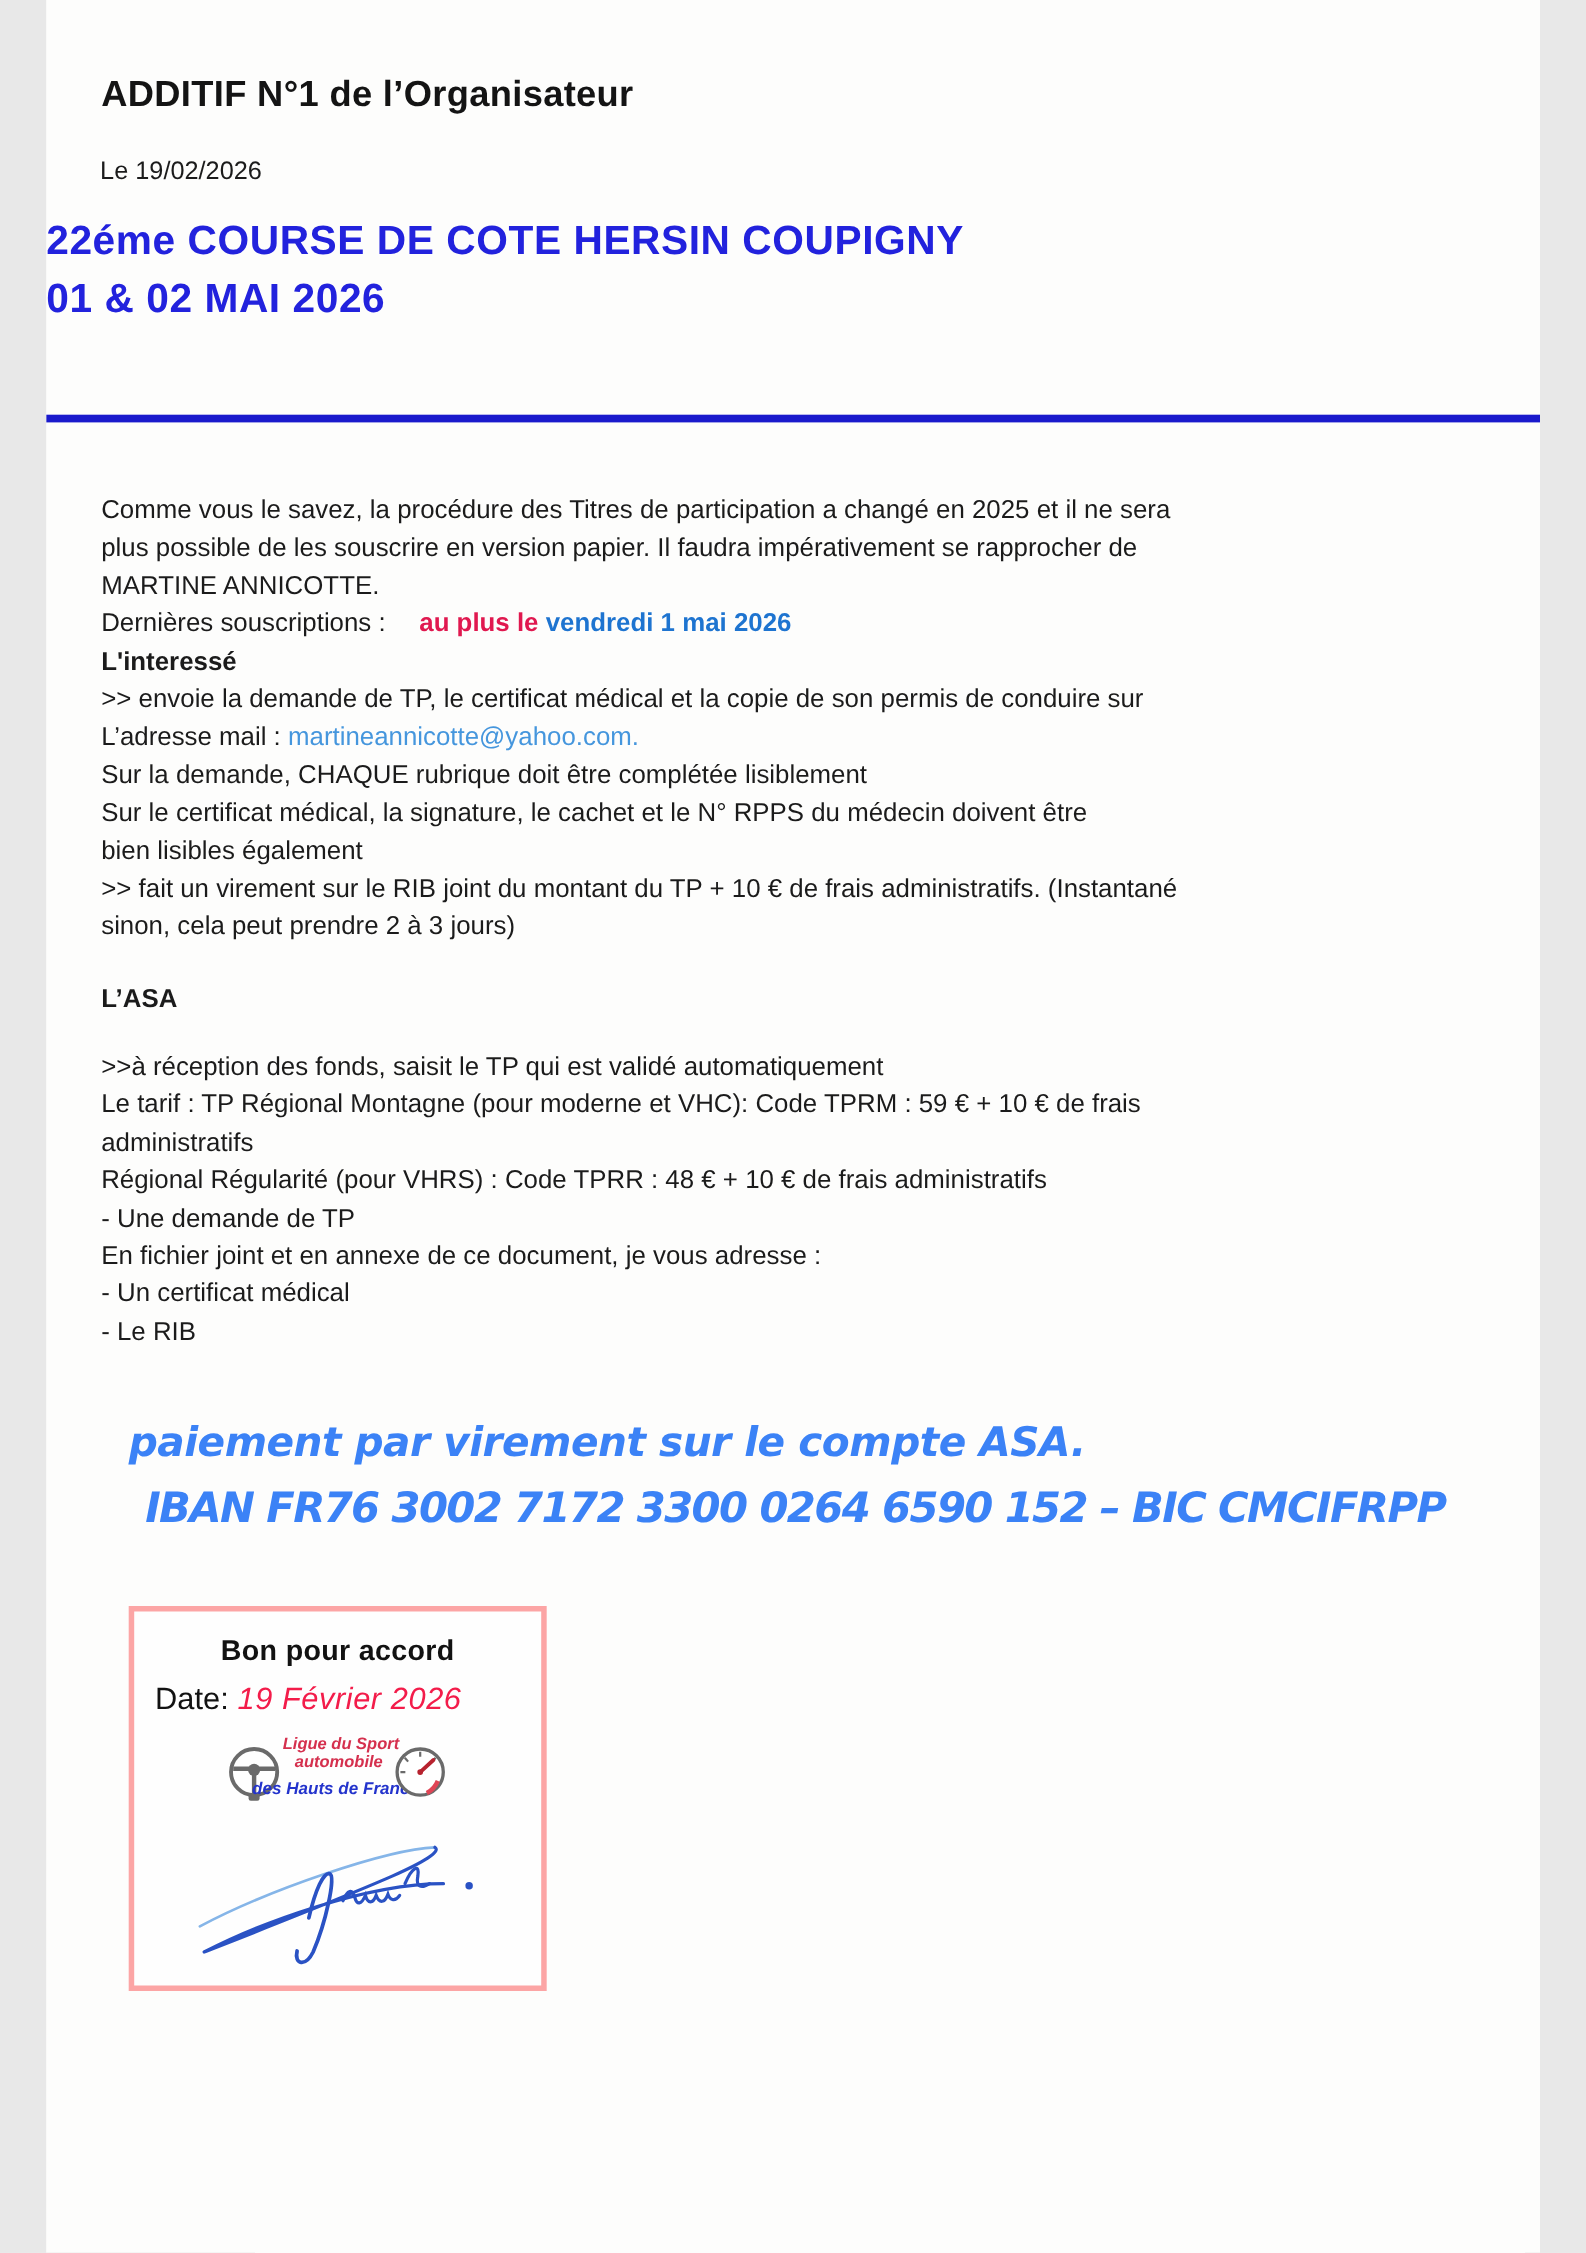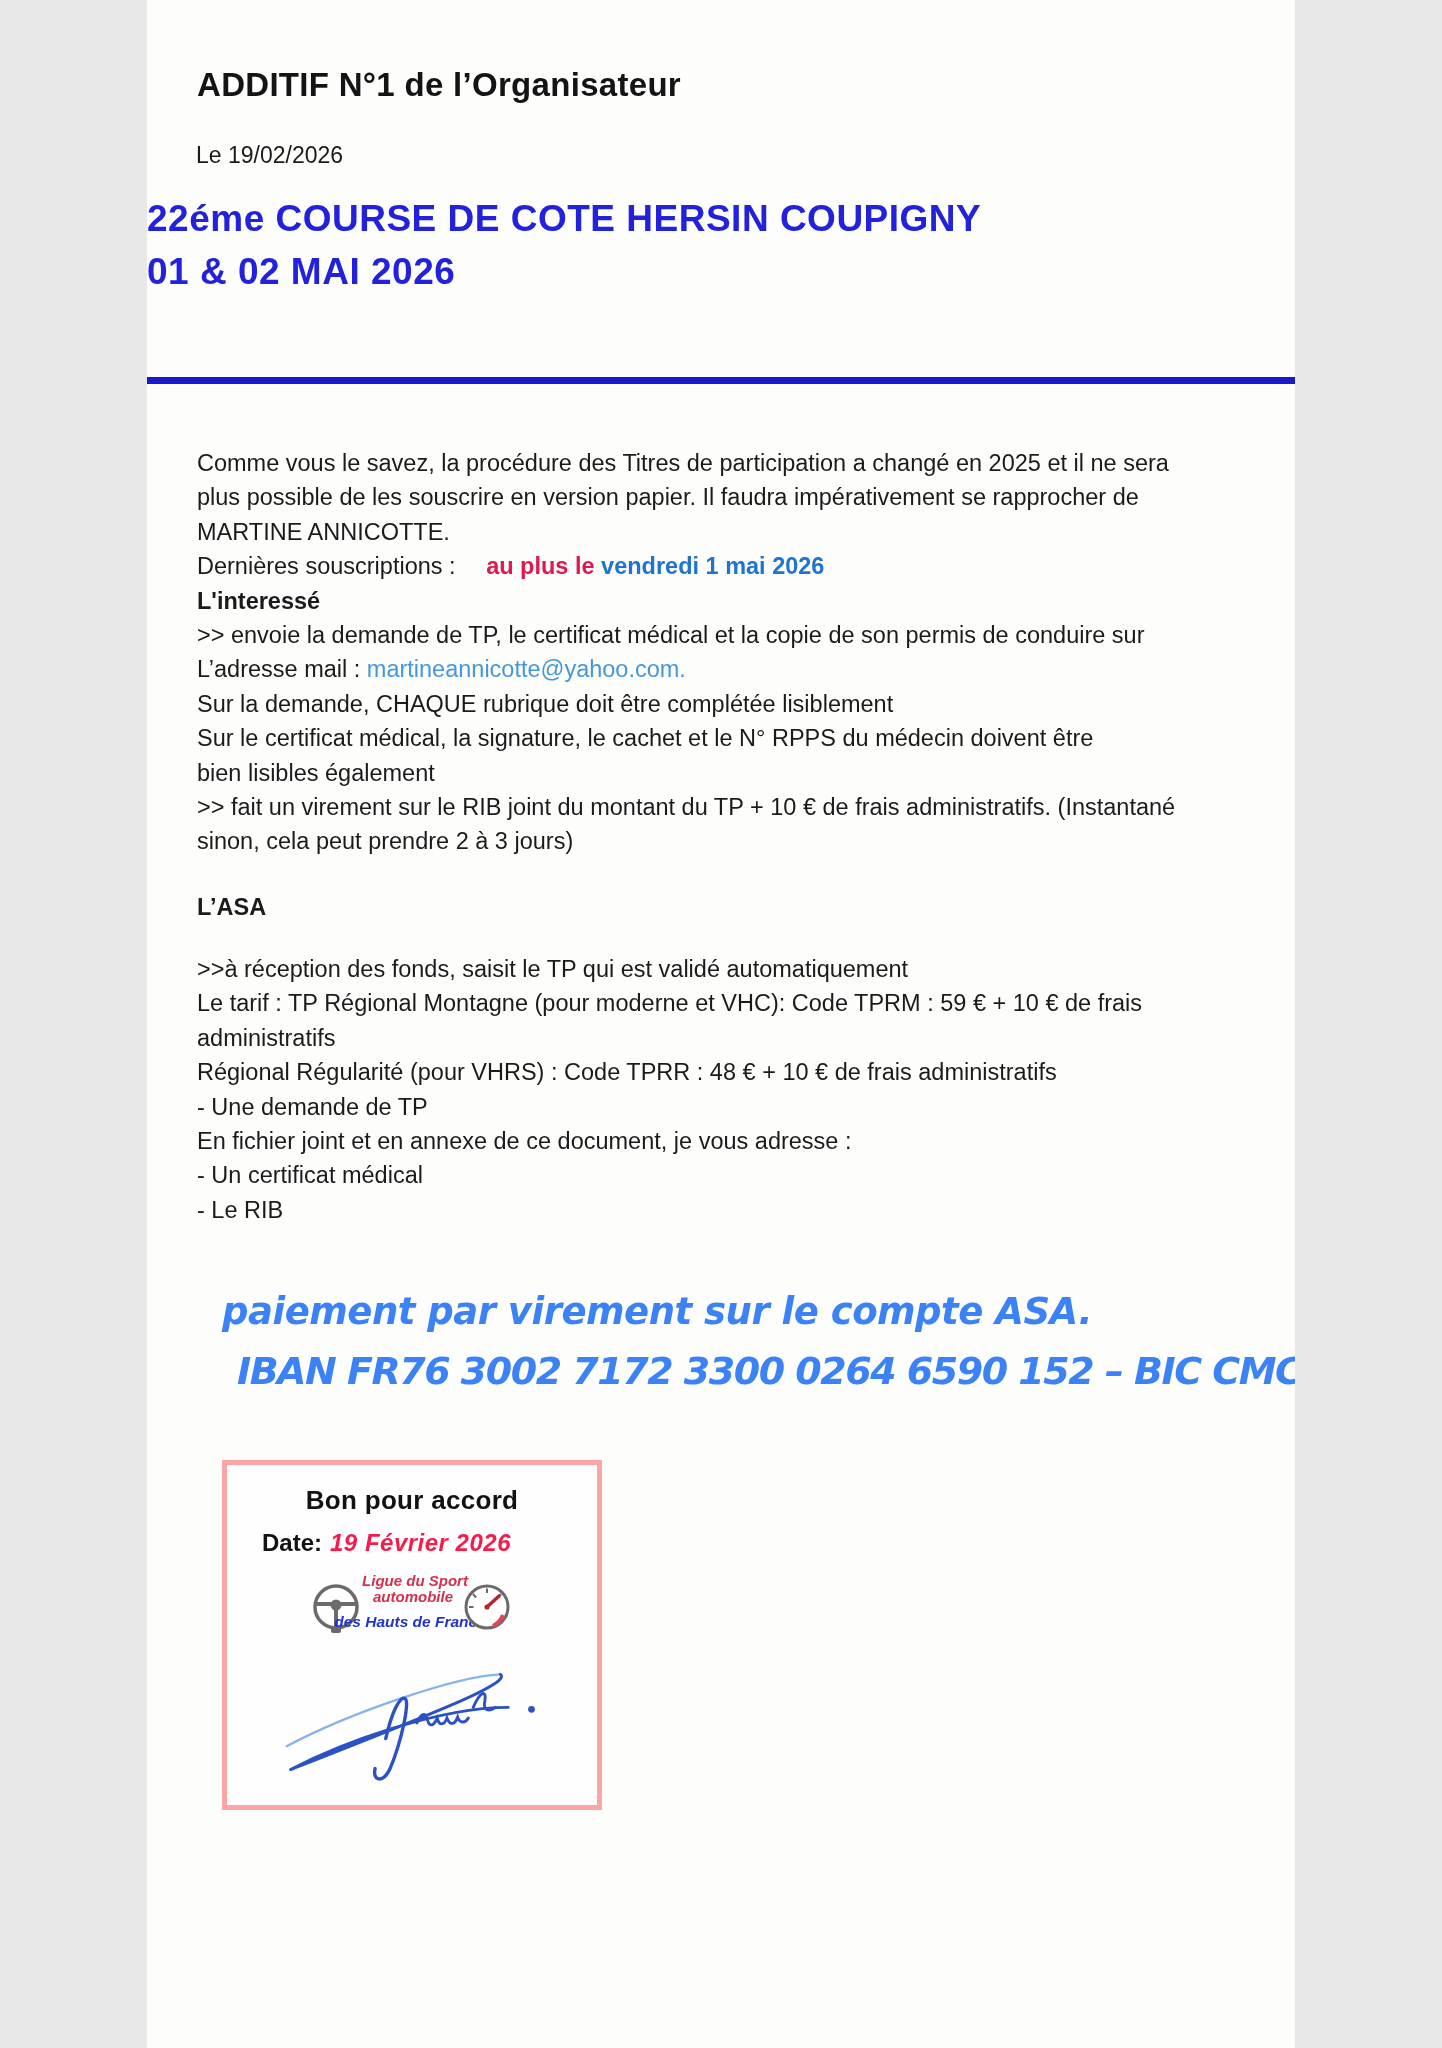--- a/index.html
+++ b/index.html
@@ -4,7 +4,7 @@
 <style>
   html,body{margin:0;padding:0;background:#e8e8e8;}
   .page{
-    position:relative;width:1148px;height:2048px;margin:0 auto;
+    position:relative;width:1358px;height:2048px;margin:0 auto;
     background:#fdfdfc;overflow:hidden;
     font-family:"Liberation Sans",sans-serif;color:#1b1b1b;
   }

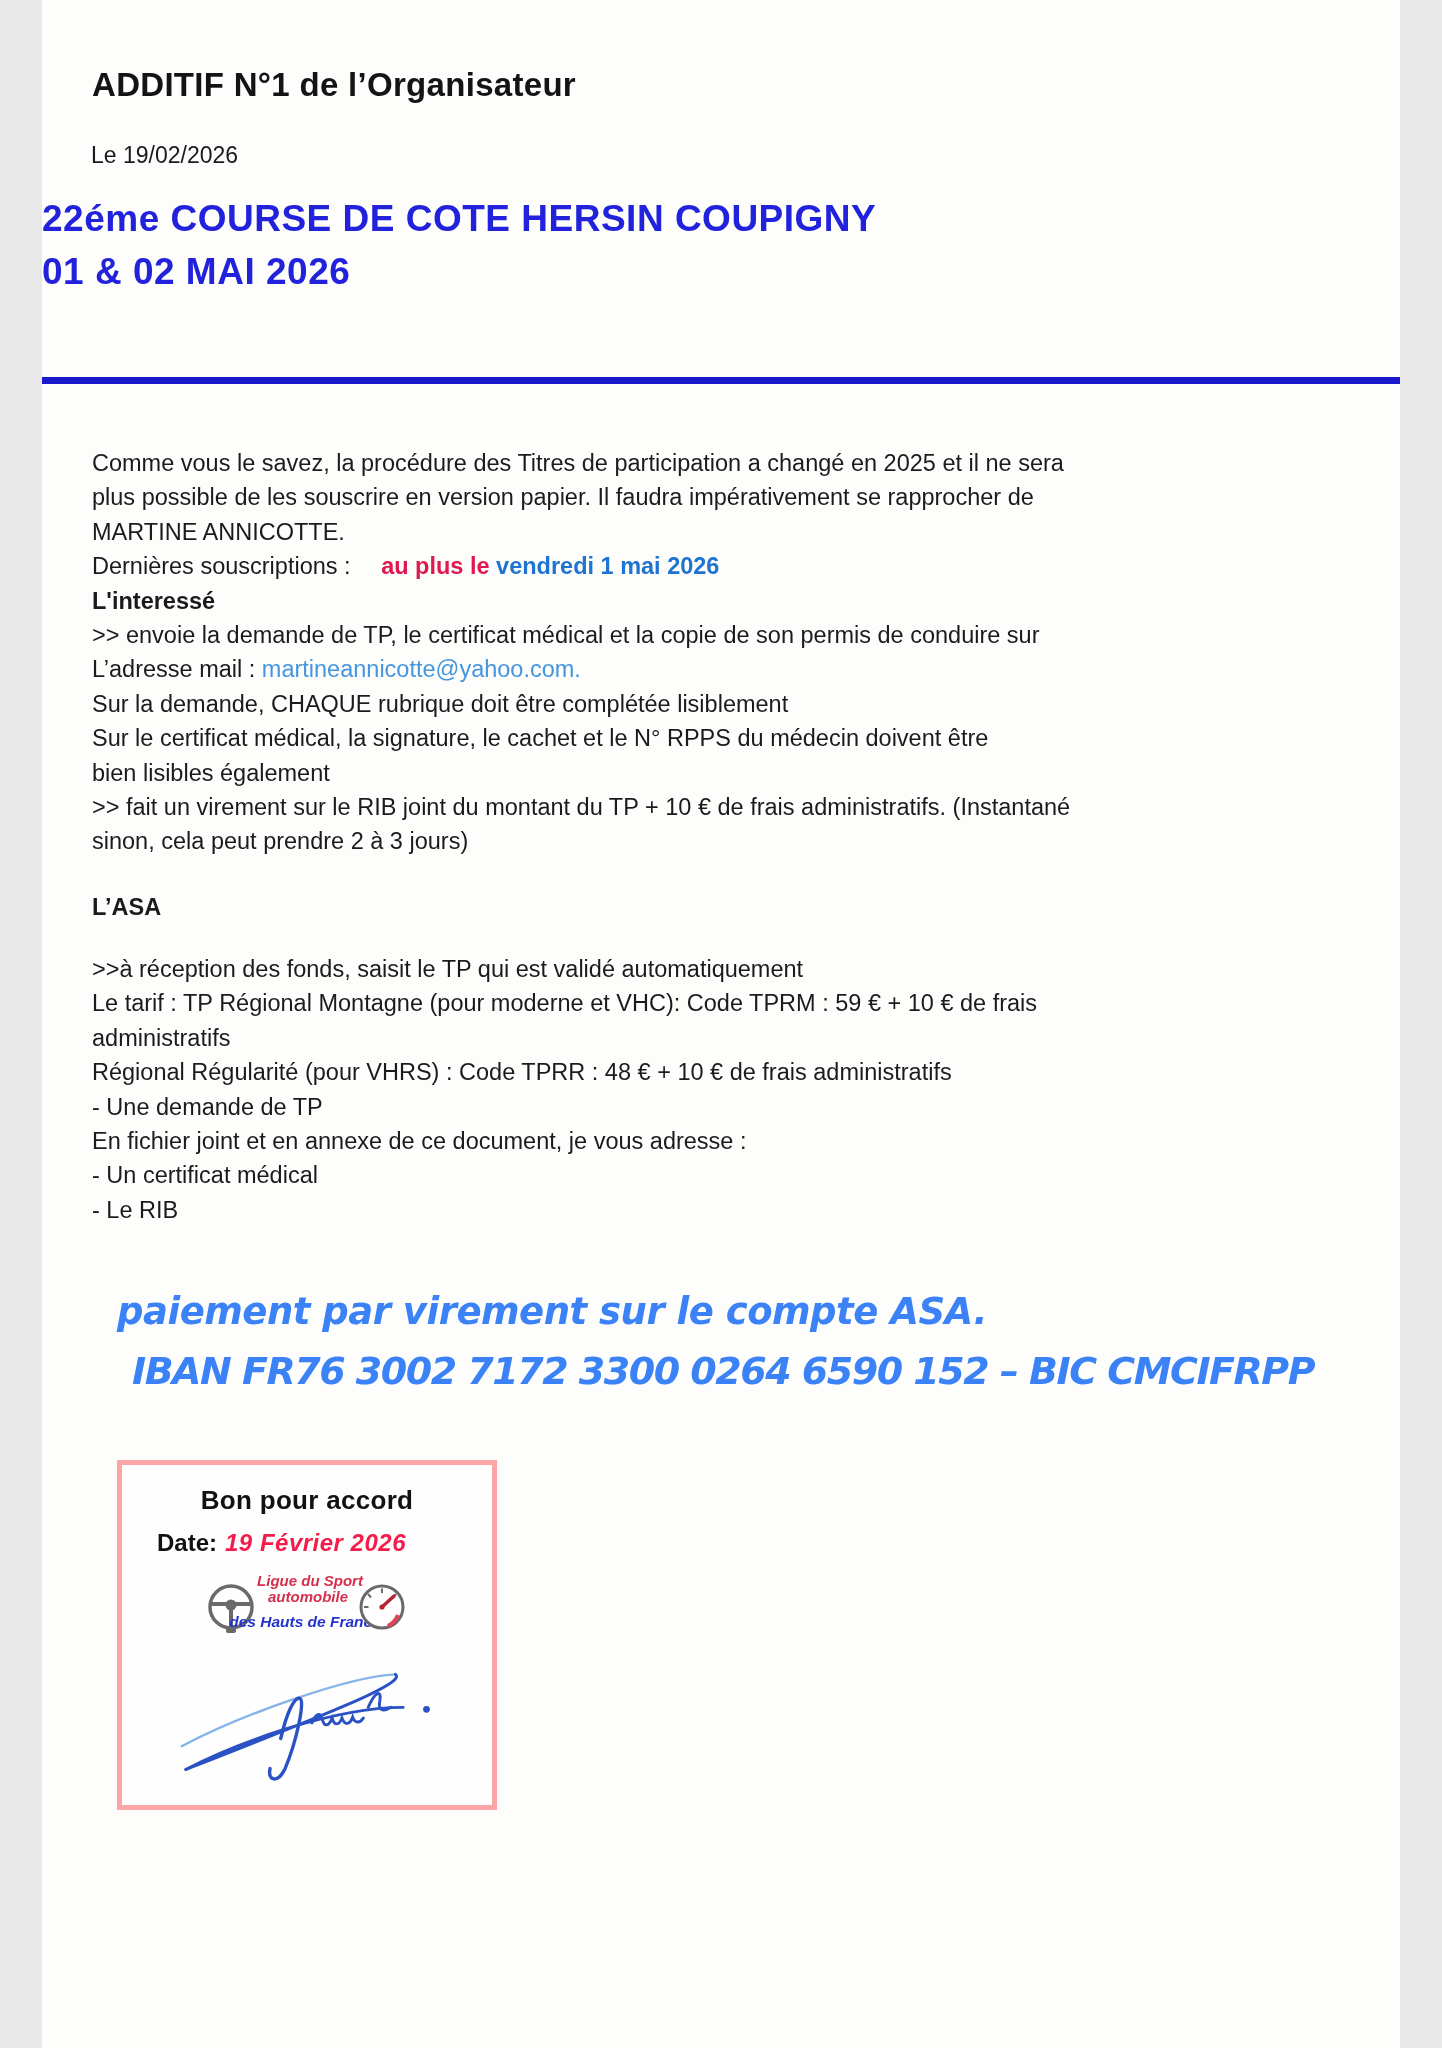--- a/index.html
+++ b/index.html
@@ -42,7 +42,7 @@
     border:5px solid #fca5a5;background:#fefefe;
   }
   .approval-title{margin-top:20px;text-align:center;font-size:26px;font-weight:bold;color:#121212;letter-spacing:.3px;}
-  .approval-date{margin-top:13px;margin-left:35px;font-size:24px;font-weight:bold;color:#121212;}
+  .approval-date{margin-top:13px;margin-left:19px;font-size:28px;font-weight:normal;color:#121212;}
   .approval-date .red-date{color:#f31c4a;font-style:italic;margin-left:8px;letter-spacing:.5px;}
   .league-logo{margin:12px auto 0;width:214px;}
   .signature{margin:2px auto 0;width:290px;}

